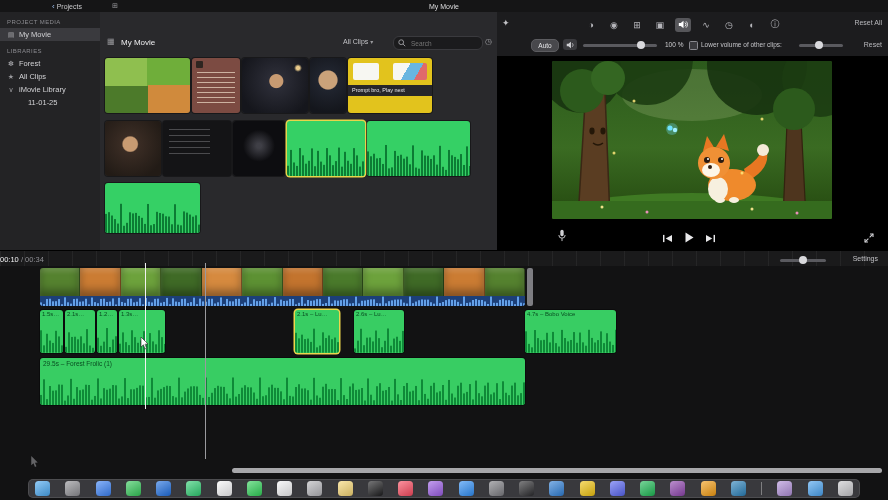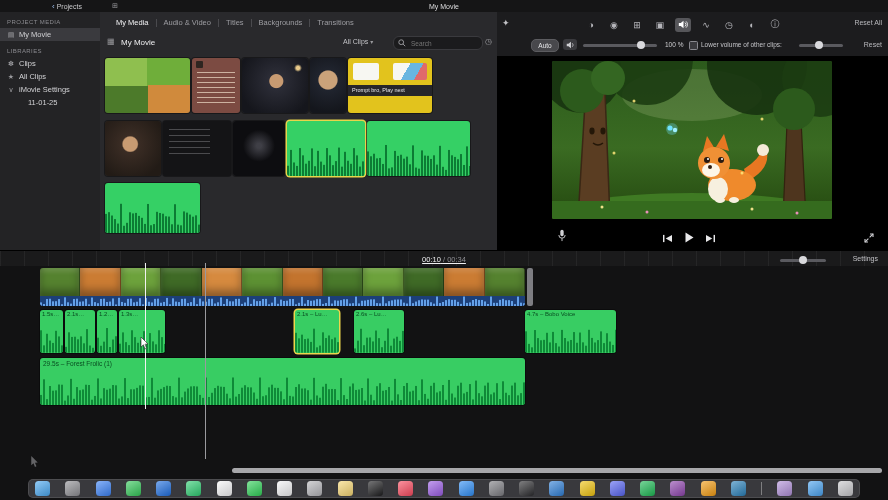--- a/index.html
+++ b/index.html
@@ -145,17 +145,6 @@
     </div>
 
   <div id="browser" class="abs">
-    <div id="tabs">
-        <div class="tab active">My Media</div>
-        <div class="tab-div"></div>
-        <div class="tab">Audio &amp; Video</div>
-        <div class="tab-div"></div>
-        <div class="tab">Titles</div>
-        <div class="tab-div"></div>
-        <div class="tab">Backgrounds</div>
-        <div class="tab-div"></div>
-        <div class="tab">Transitions</div>
-      </div>
     <div id="bheader">
       <span id="bgrid-icon">▦</span>
       <span id="btitle">My Movie</span>

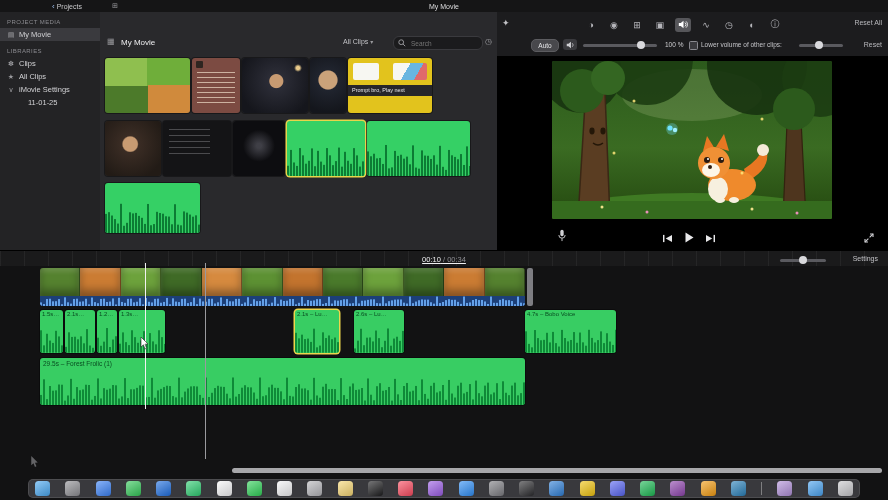--- a/index.html
+++ b/index.html
@@ -128,7 +128,7 @@
       <div class="side-sec">LIBRARIES</div>
       <div class="side-item">
         <span class="side-ic">✽</span>
-        <span>Clips</span>
+        <span>Forest</span>
       </div>
       <div class="side-item">
         <span class="side-ic">★</span>

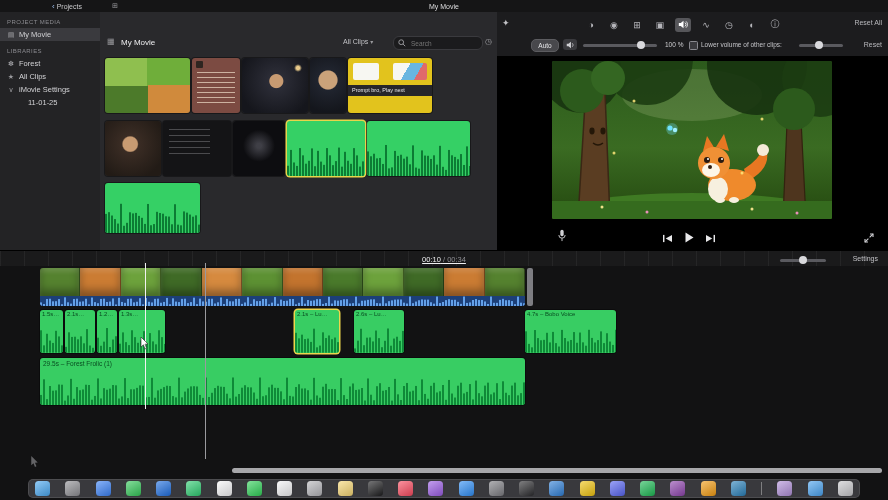--- a/index.html
+++ b/index.html
@@ -136,7 +136,7 @@
       </div>
       <div class="side-item">
         <span class="side-ic">∨</span>
-        <span>iMovie Settings</span>
+        <span>iMovie Library</span>
       </div>
       <div class="side-item ind">
         <span class="side-ic"></span>

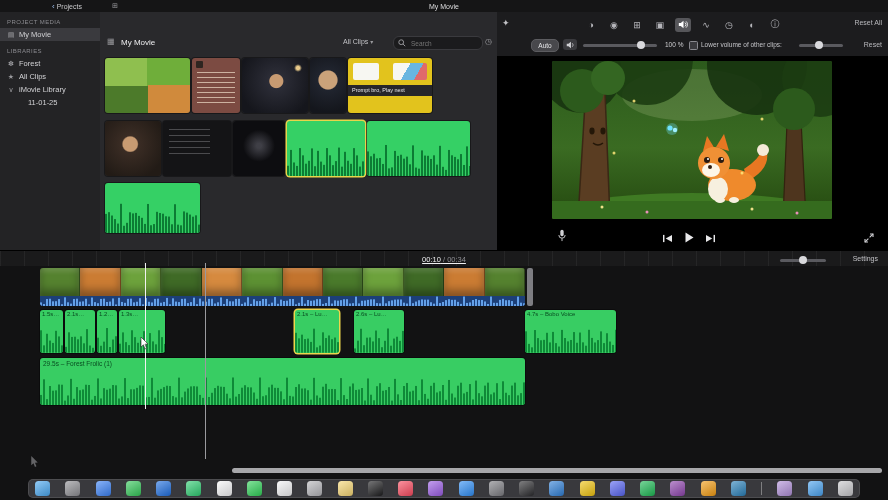--- a/index.html
+++ b/index.html
@@ -79,7 +79,7 @@
   #expand{position:absolute;right:14px;top:3px;}
   
   #tl-header{left:0;top:250px;width:888px;height:16px;background:#1a1a1b;border-top:1px solid #000;border-bottom:1px solid #0a0a0a;background-image:repeating-linear-gradient(90deg,rgba(255,255,255,.05) 0 1px,transparent 1px 24px);}
-  #tl-time{position:absolute;left:0;right:0;top:4px;text-align:center;font-size:7.5px;color:#f0f0f2;text-decoration:underline;}
+  #tl-time{position:absolute;left:0;right:0;top:4px;text-align:left;font-size:7.5px;color:#f0f0f2;}
   #tl-time .total{color:#8f8f94;}
   #zoom-slider{right:62px;top:3px;width:46px;}
   #settings-lbl{position:absolute;right:10px;top:4px;font-size:7px;color:#c2c2c6;}

